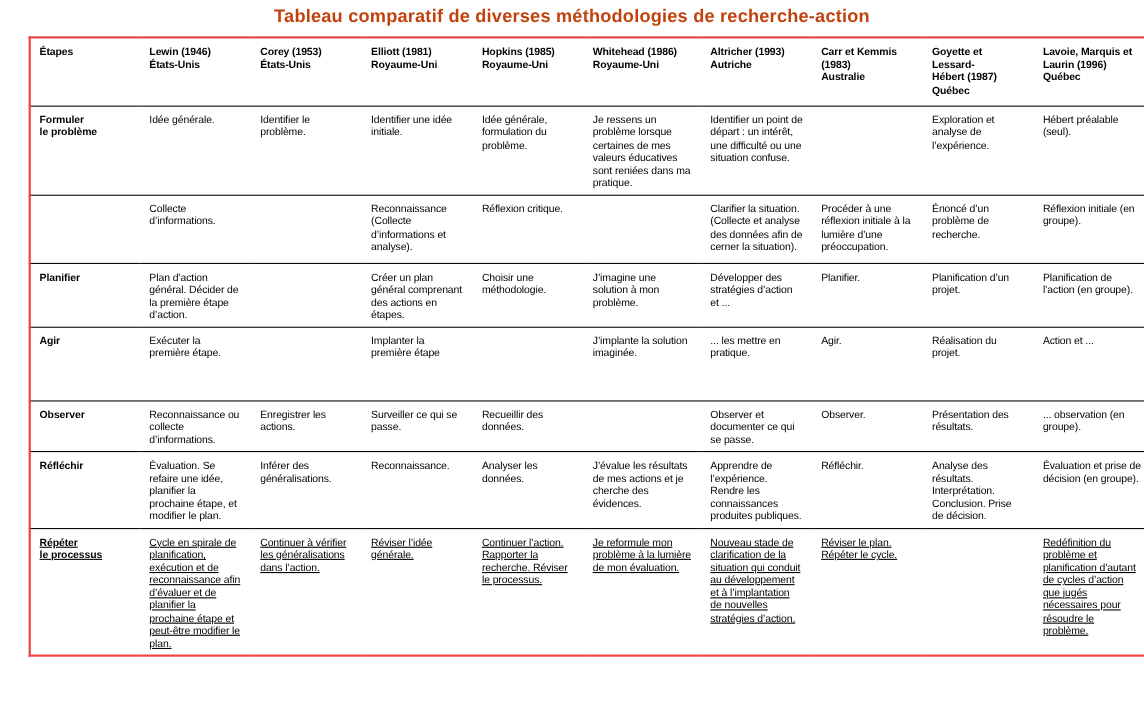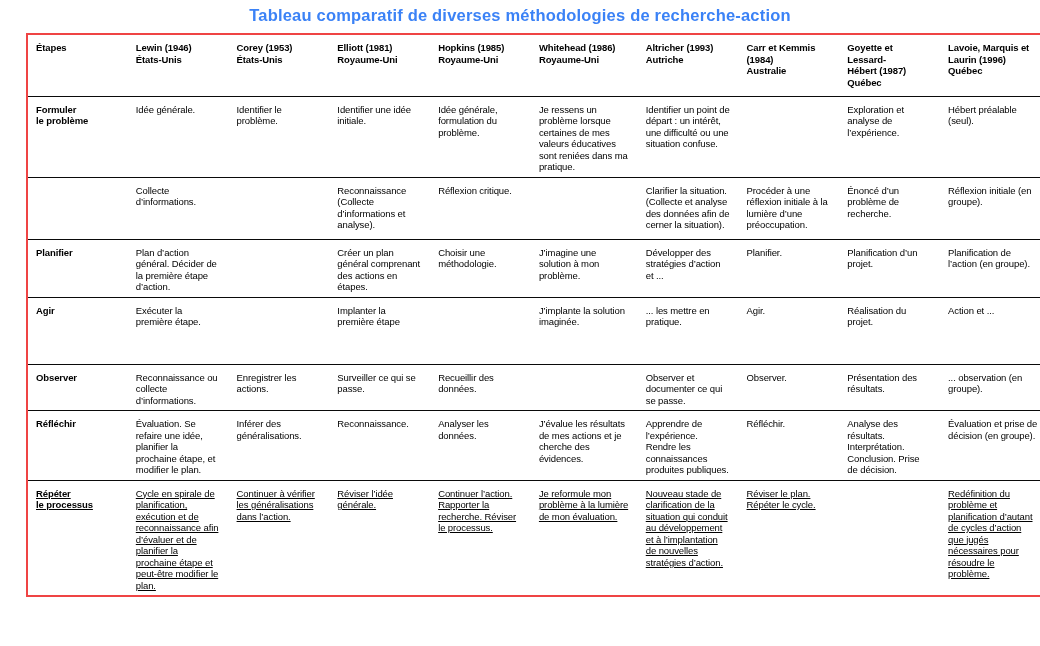--- a/index.html
+++ b/index.html
@@ -29,7 +29,7 @@
     font-size: 16.5px;
     font-weight: 700;
     letter-spacing: 0.2px;
-    color: #3b82f6;
+    color: #c2410c;
   }
   table.comp-table {
     position: absolute;

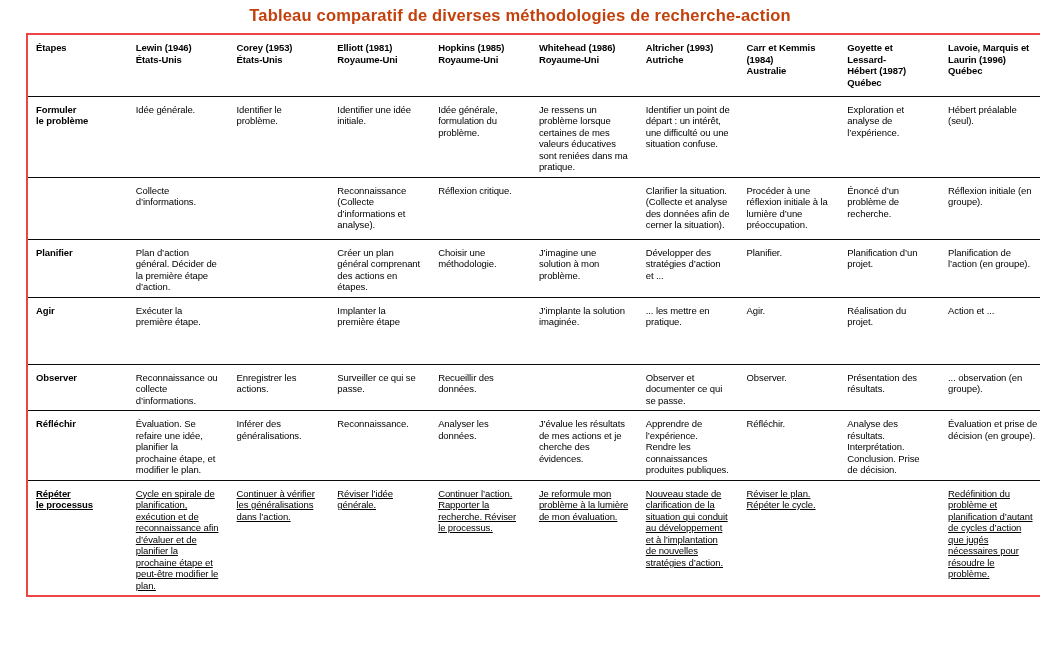--- a/index.html
+++ b/index.html
@@ -111,7 +111,7 @@
           <th>Altricher (1993)
 Autriche</th>
           <th>Carr et Kemmis
-(1984)
+(1983)
 Australie</th>
           <th>Goyette et Lessard-
 Hébert (1987)

